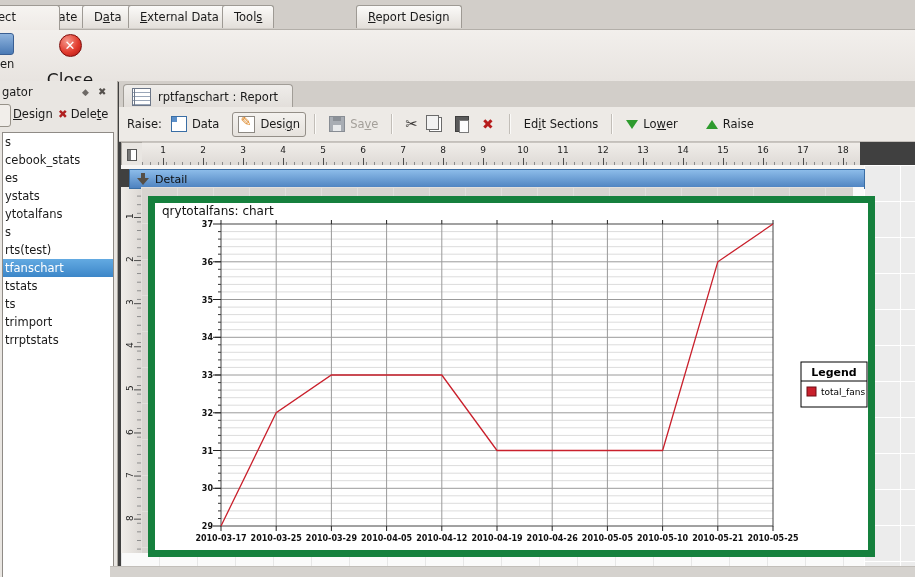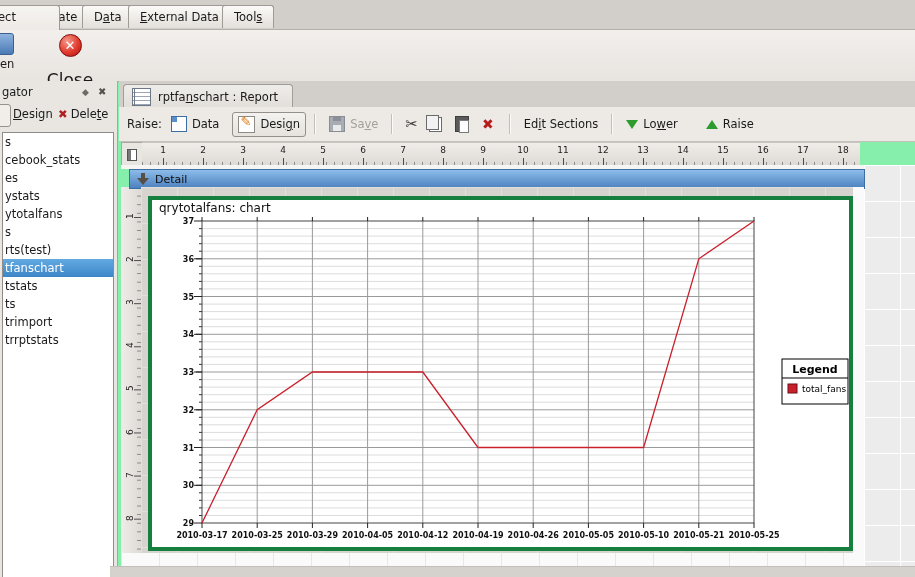--- a/index.html
+++ b/index.html
@@ -5,7 +5,7 @@
   html,body{margin:0;padding:0;background:#d4d1cc;}
   #app{position:relative;width:915px;height:577px;overflow:hidden;
        font-family:"DejaVu Sans","Liberation Sans",sans-serif;font-size:12px;color:#1a1a1a;
-       background:#86efac;}
+       background:#404040;}
   u{text-decoration:underline;}
   
   #ribbon{position:absolute;left:0;top:0;width:915px;height:29px;background:#d2cec9;border-bottom:1px solid #b3afa9;}

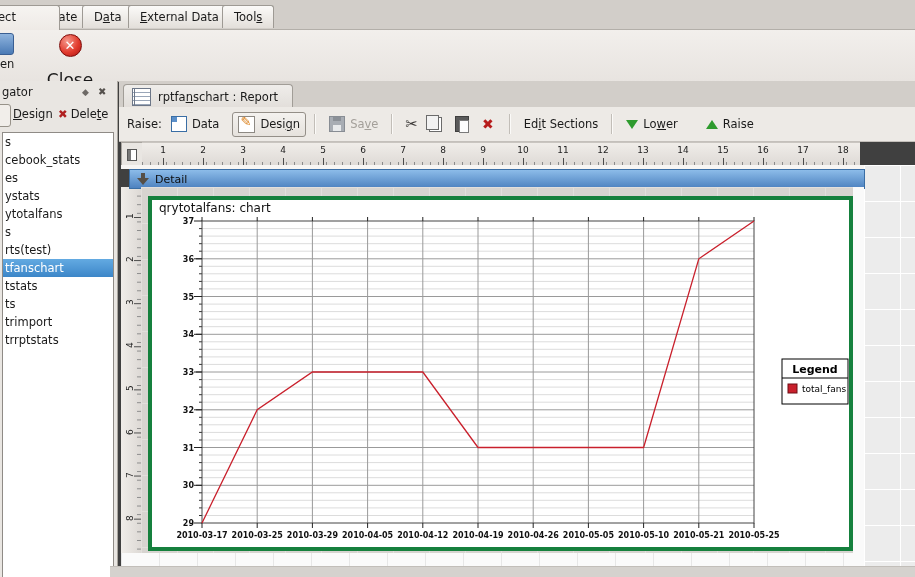--- a/index.html
+++ b/index.html
@@ -114,6 +114,7 @@
       <div class="rtab" style="left: 82px;">D<u>a</u>ta</div>
       <div class="rtab" style="left: 128px;"><u>E</u>xternal Data</div>
       <div class="rtab" style="left: 222px;">Tool<u>s</u></div>
+      <div class="rtab" style="left: 356px;"><u>R</u>eport Design</div>
     </div>
 
   <div id="toolbar-top">

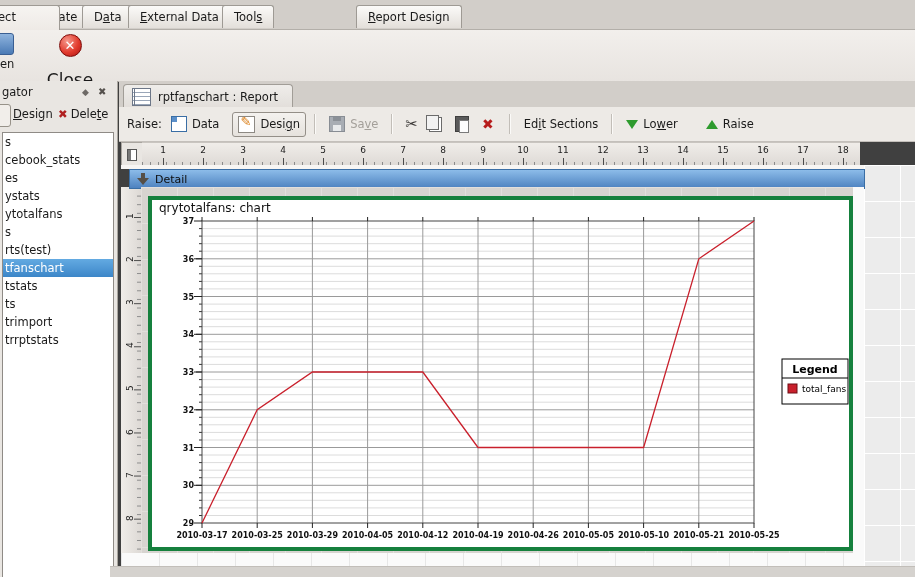--- a/index.html
+++ b/index.html
@@ -100,7 +100,7 @@
         background-size:36px 36px;}
   #bottom-bar{position:absolute;left:110px;top:566px;width:805px;height:11px;background:#d5d2ce;border-top:1px solid #c2beb9;}
   
-  #chart-widget{position:absolute;left:148px;top:196px;width:697px;height:347px;background:#fff;border:4px solid #15803d;}
+  #chart-widget{position:absolute;left:148px;top:196px;width:697px;height:347px;background:#fff;border:7px solid #15803d;padding-left:16px;}
   #chart-title{position:absolute;left:7px;top:1px;font-size:12px;color:#111;}
 </style>
 </head>

